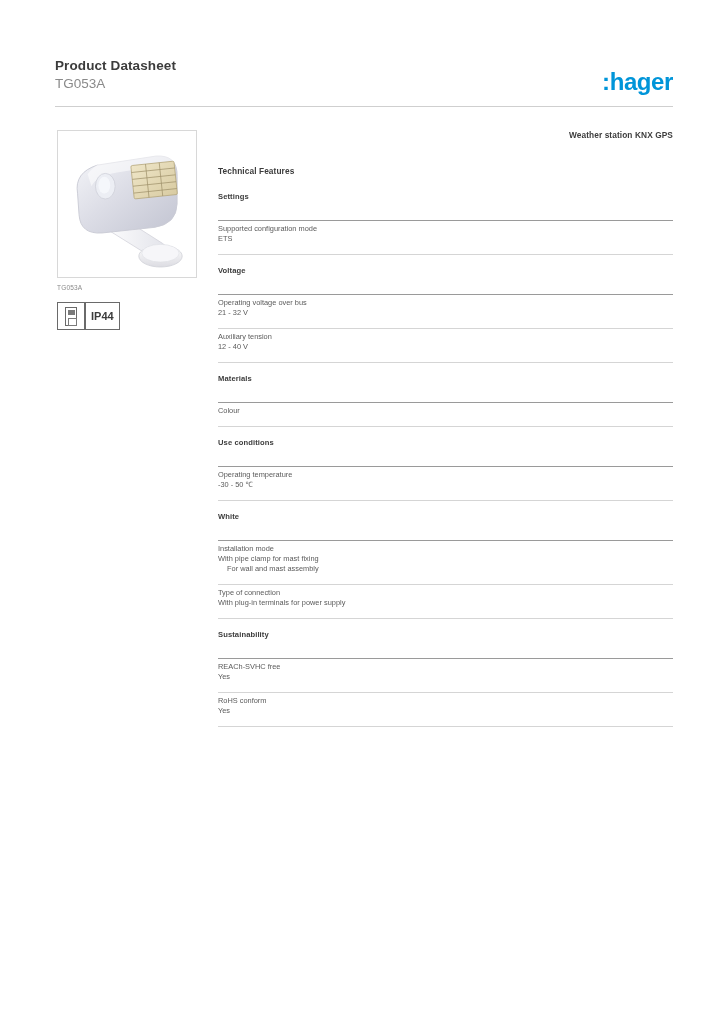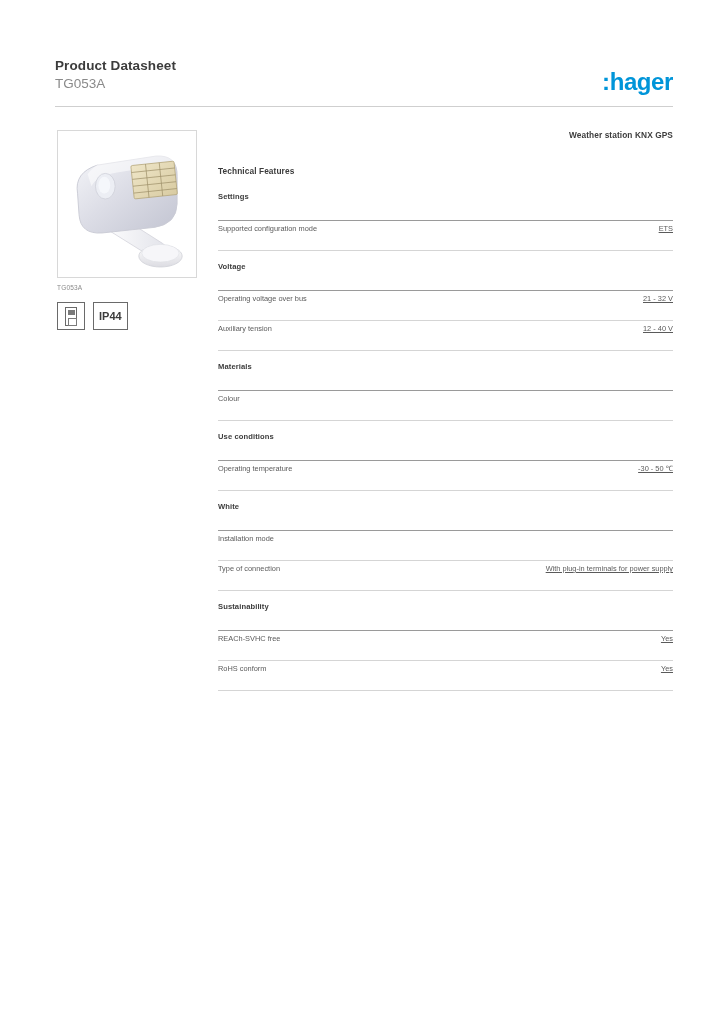--- a/index.html
+++ b/index.html
@@ -179,10 +179,11 @@
     justify-content: space-between;
     align-items: flex-start;
     border-bottom: 1px solid #d5d5d5;
-    padding: 3px 0 16px 0;
+    padding: 3px 0 10px 0;
     font-size: 7.4px;
     color: #5a5a5a;
     line-height: 10px;
+    flex-direction: column;
   }
   .row .label {
     flex: 0 0 auto;

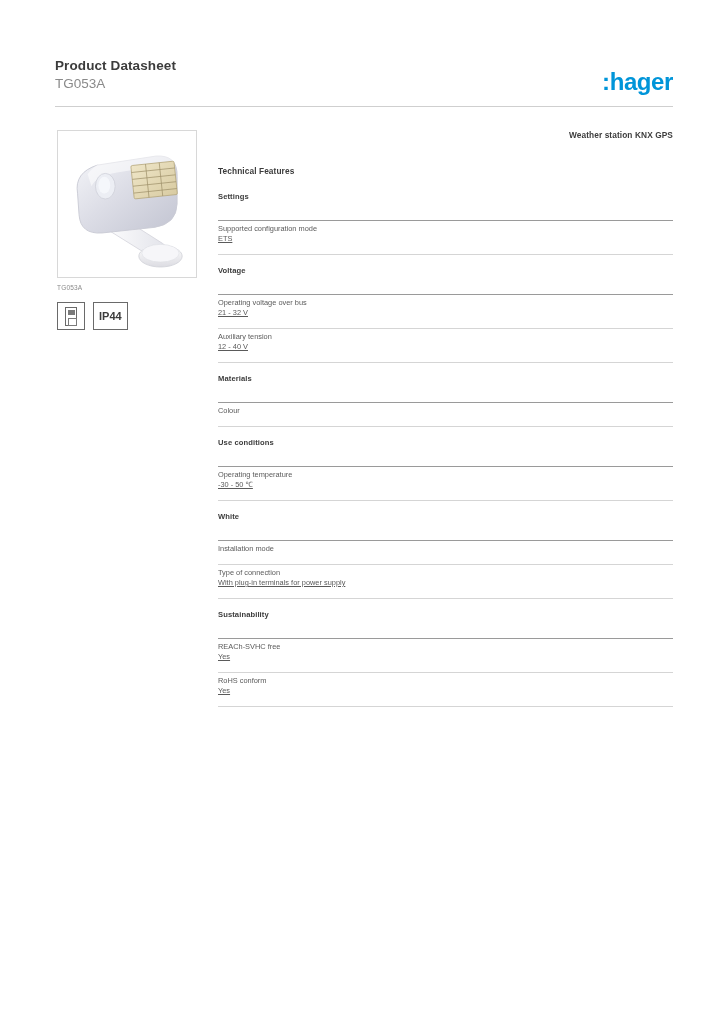--- a/index.html
+++ b/index.html
@@ -194,7 +194,6 @@
     text-align: right;
     white-space: pre-line;
     color: #5a5a5a;
-    text-decoration: underline;
   }
   .group + .group {
     margin-top: 11px;

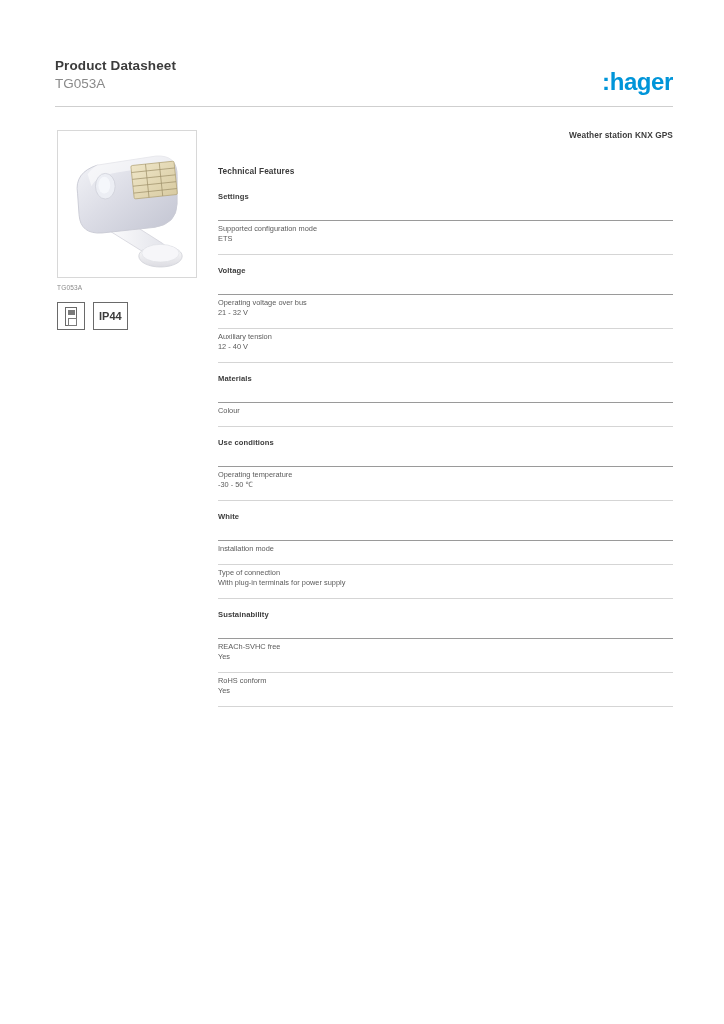--- a/index.html
+++ b/index.html
@@ -97,7 +97,6 @@
     left: 57px;
     top: 262px;
     display: flex;
-    gap: 8px;
     align-items: stretch;
   }
   .badge {

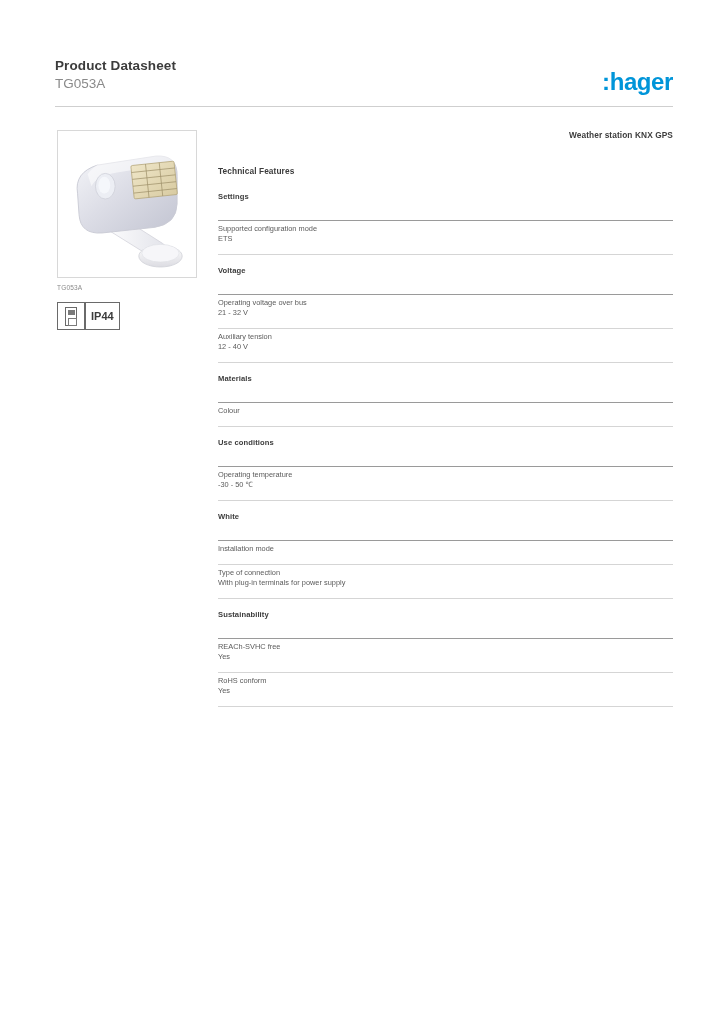--- a/index.html
+++ b/index.html
@@ -328,6 +328,8 @@
           <div class="group-title">White</div>
           <div class="row">
             <div class="label">Installation mode</div>
+            <div class="value">With pipe clamp for mast fixing
+For wall and mast assembly</div>
           </div>
           <div class="row">
             <div class="label">Type of connection</div>

